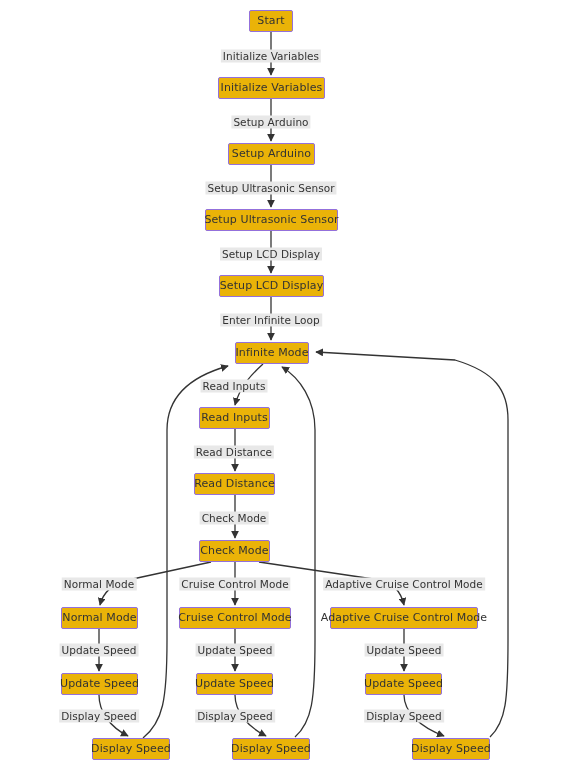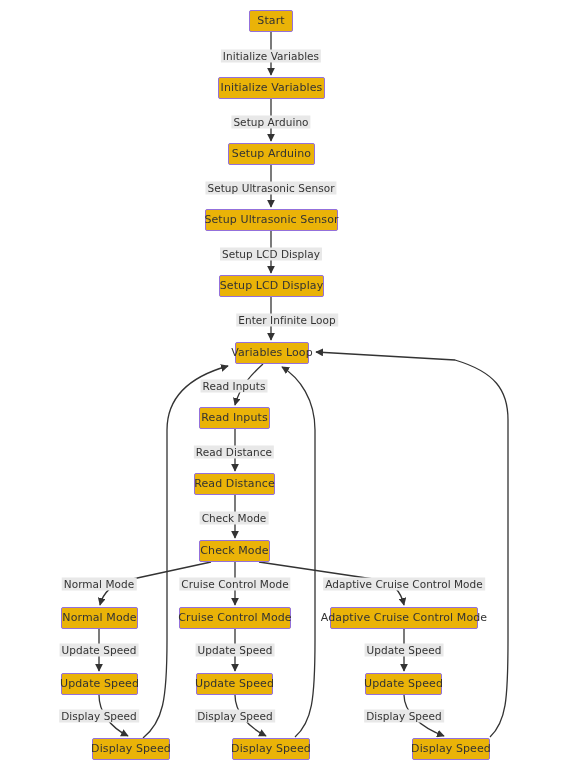--- a/index.html
+++ b/index.html
@@ -103,7 +103,7 @@
   <div class="edge-label" style="left:271px;top:122px;transform:translate(-50%,-50%);">Setup Arduino</div>
   <div class="edge-label" style="left:271px;top:188px;transform:translate(-50%,-50%);">Setup Ultrasonic Sensor</div>
   <div class="edge-label" style="left:271px;top:254px;transform:translate(-50%,-50%);">Setup LCD Display</div>
-  <div class="edge-label" style="left:271px;top:320px;transform:translate(-50%,-50%);margin-left:16px;">Enter Infinite Loop</div>
+  <div class="edge-label" style="left:271px;top:320px;transform:translate(-50%,-50%);">Enter Infinite Loop</div>
   <div class="edge-label" style="left:234px;top:386px;transform:translate(-50%,-50%);">Read Inputs</div>
   <div class="edge-label" style="left:234px;top:452px;transform:translate(-50%,-50%);">Read Distance</div>
   <div class="edge-label" style="left:234px;top:518px;transform:translate(-50%,-50%);">Check Mode</div>

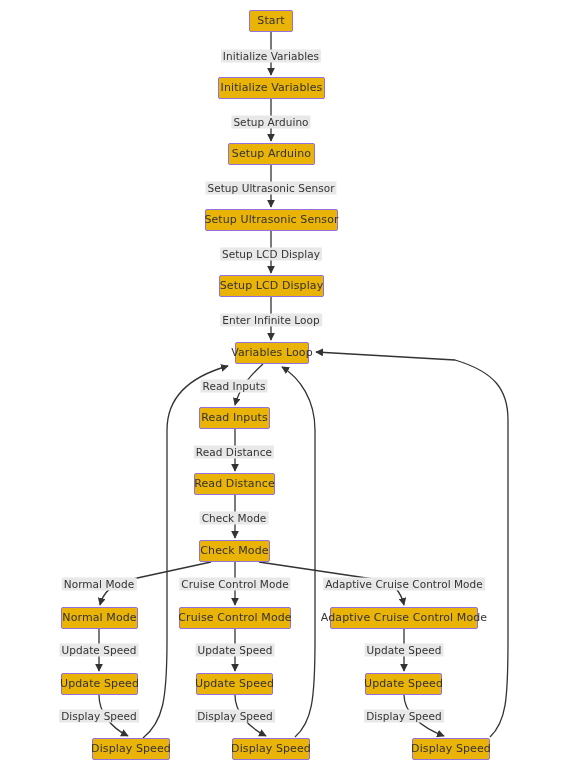--- a/index.html
+++ b/index.html
@@ -85,7 +85,7 @@
   <div class="node" style="left:228px;top:143px;width:87px;">Setup Arduino</div>
   <div class="node" style="left:205px;top:209px;width:133px;">Setup Ultrasonic Sensor</div>
   <div class="node" style="left:219px;top:275px;width:105px;">Setup LCD Display</div>
-  <div class="node" style="left:235px;top:342px;width:74px;">Variables Loop</div>
+  <div class="node" style="left:235px;top:342px;width:74px;">Infinite Mode</div>
   <div class="node" style="left:199px;top:407px;width:71px;">Read Inputs</div>
   <div class="node" style="left:194px;top:473px;width:81px;">Read Distance</div>
   <div class="node" style="left:199px;top:540px;width:71px;">Check Mode</div>

